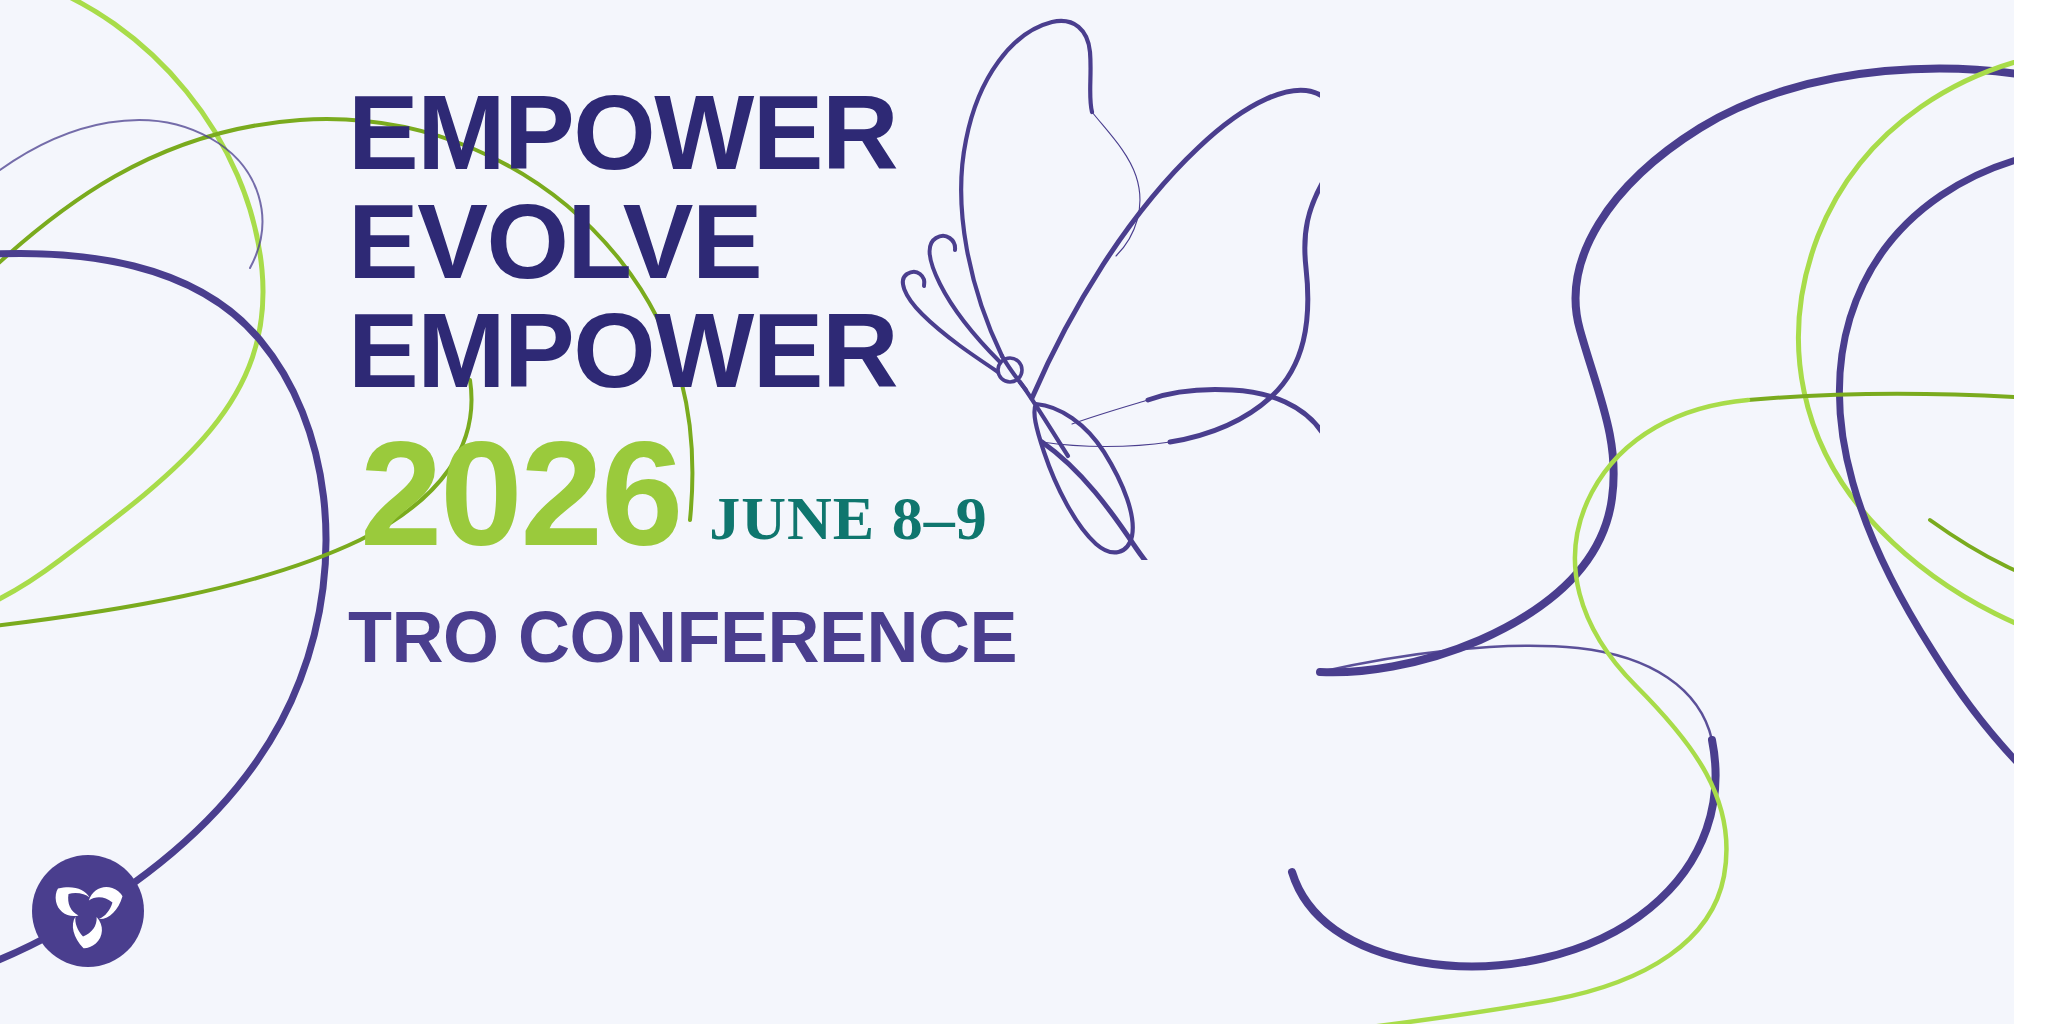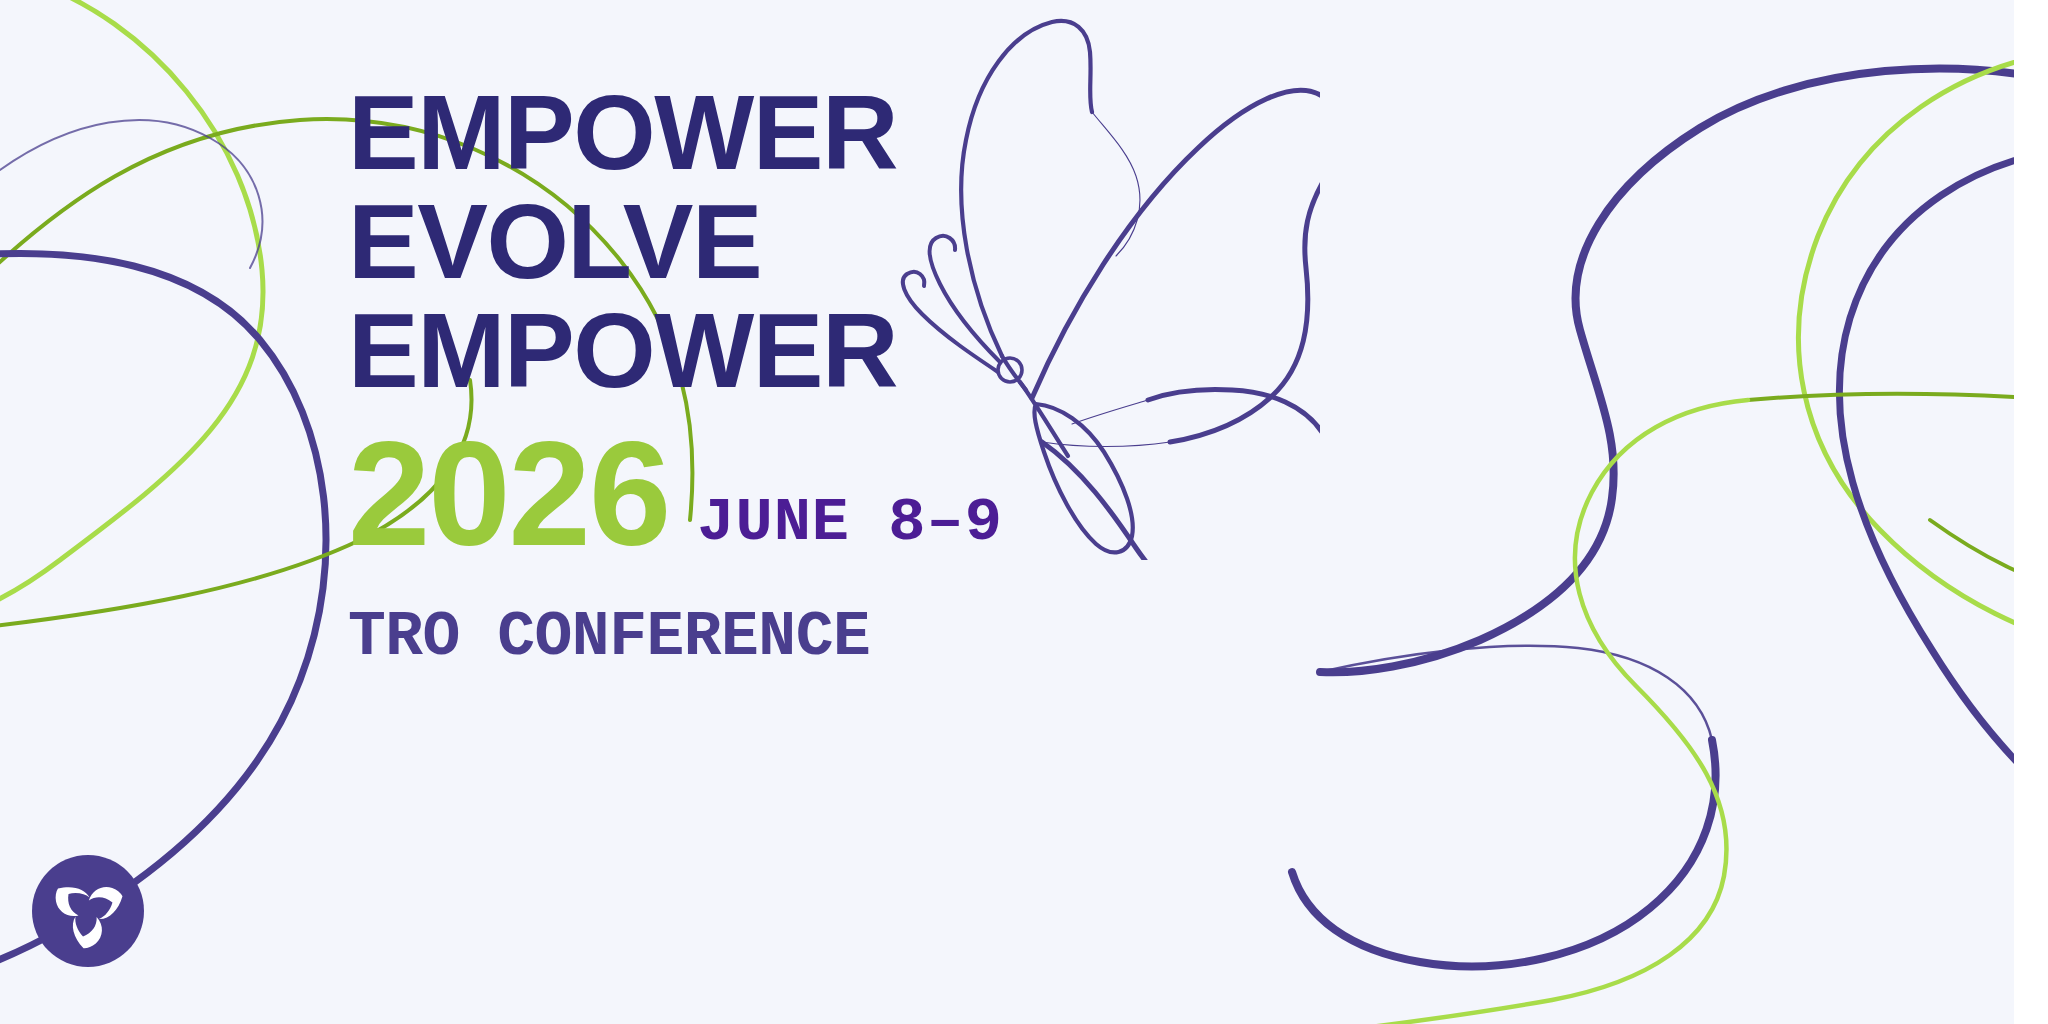--- a/index.html
+++ b/index.html
@@ -68,6 +68,7 @@
     line-height: 130px;
     letter-spacing: -2px;
     color: #9aca3c;
+    margin-left: 12px;
   }
   .dates {
     font-family: Liberation Mono, monospace;

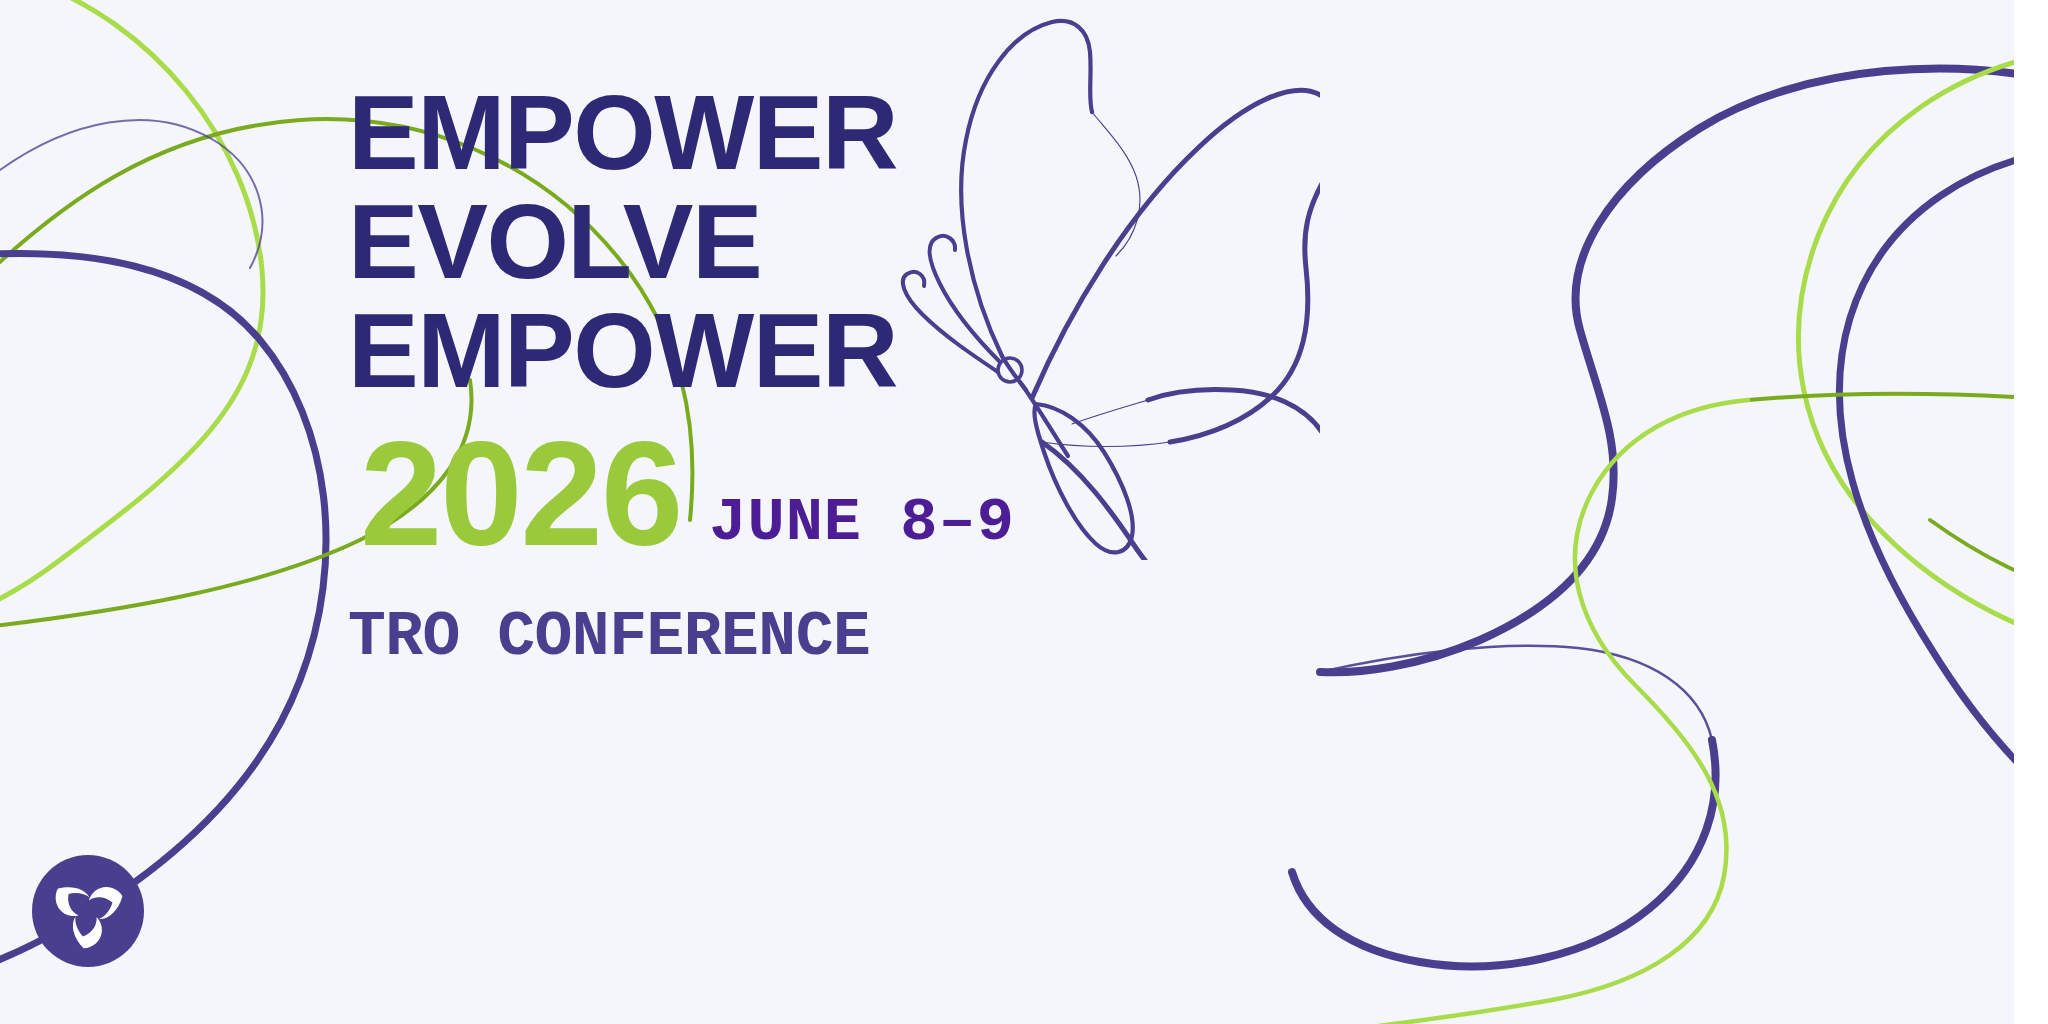--- a/index.html
+++ b/index.html
@@ -71,12 +71,12 @@
     margin-left: 12px;
   }
   .dates {
-    font-family: Liberation Mono, monospace;
+    font-family: Liberation Serif, serif;
     font-weight: bold;
     font-size: 62px;
     line-height: 62px;
     letter-spacing: 1px;
-    color: #4c1d95;
+    color: #0f766e;
     margin-left: 28px;
     position: relative;
     top: -6px;

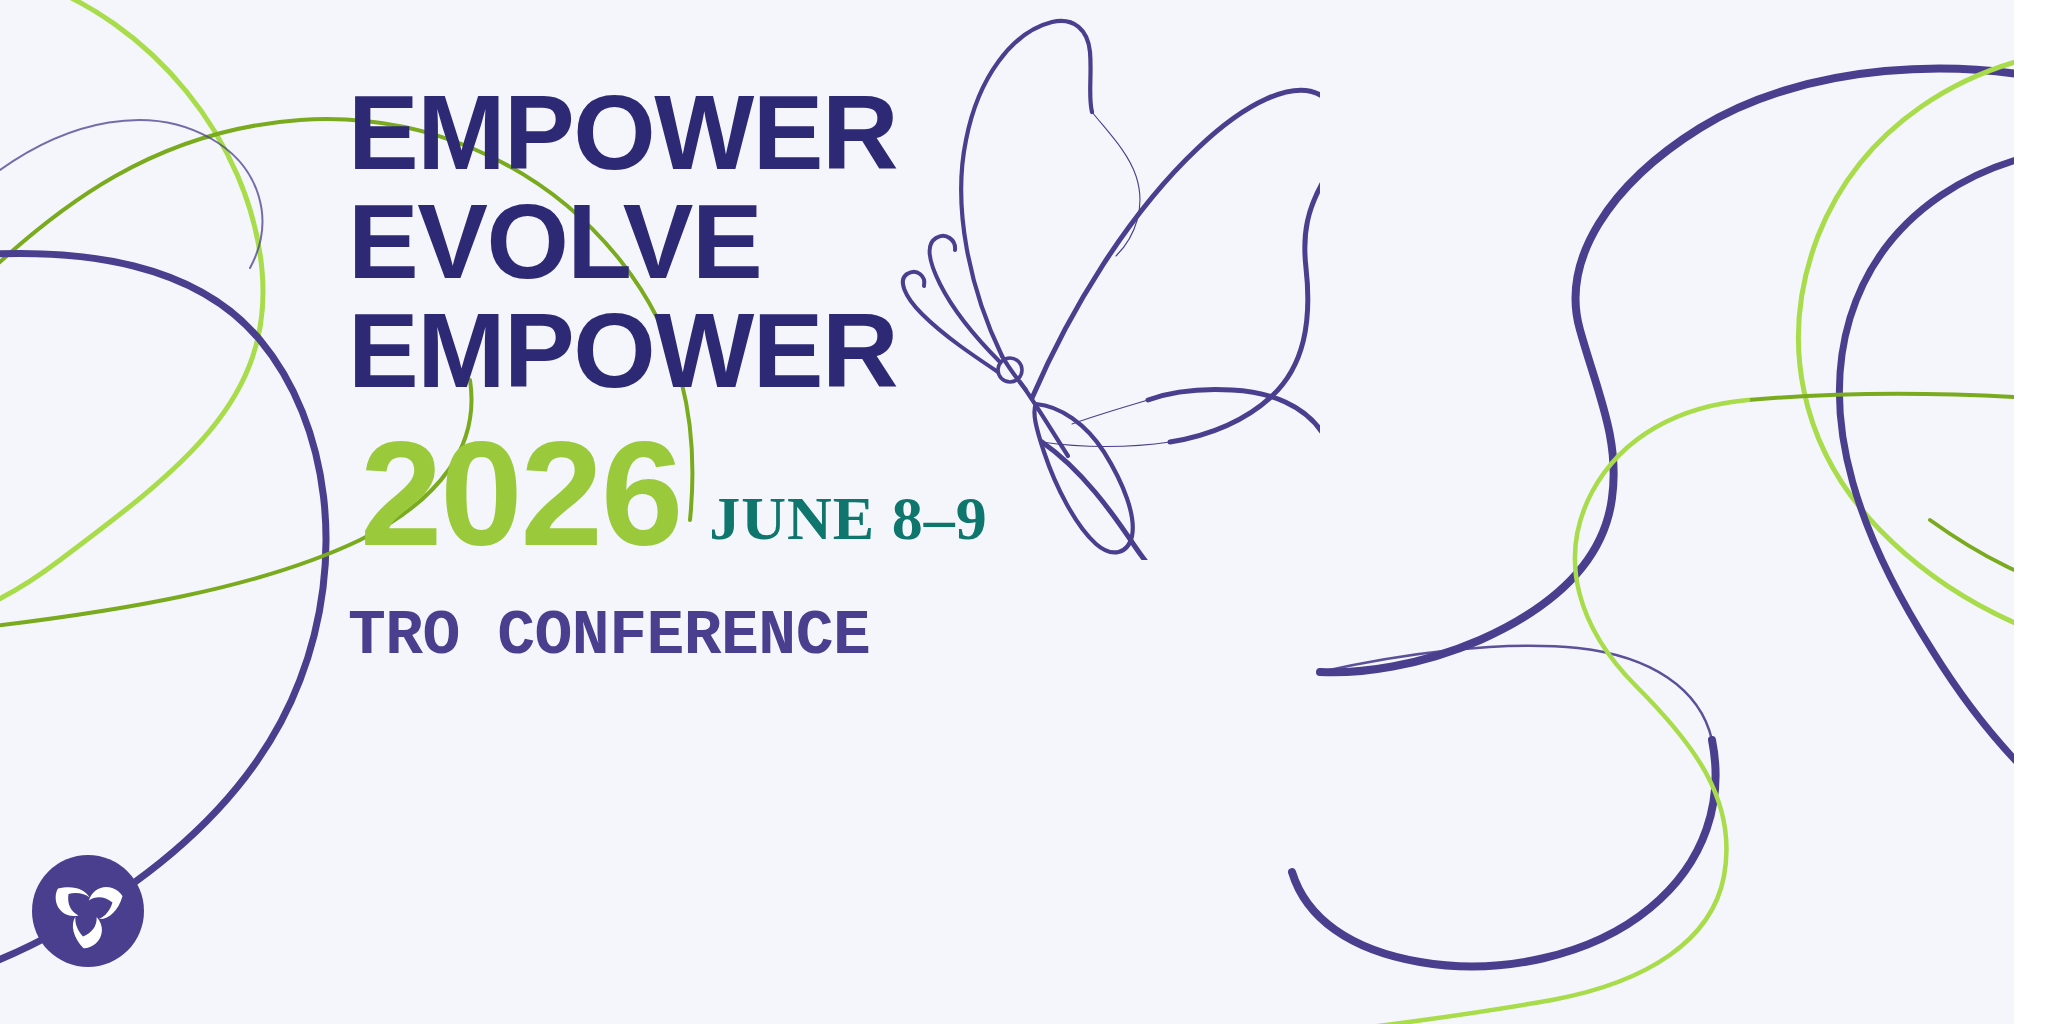--- a/index.html
+++ b/index.html
@@ -83,9 +83,9 @@
   }
 
   .subtitle {
-    font-family: Liberation Mono, monospace;
-    font-weight: bold;
-    font-size: 63px;
+    font-family: Liberation Sans, sans-serif;
+    font-weight: bold;
+    font-size: 72px;
     line-height: 96px;
     letter-spacing: -0.5px;
     color: #4a3e8e;

